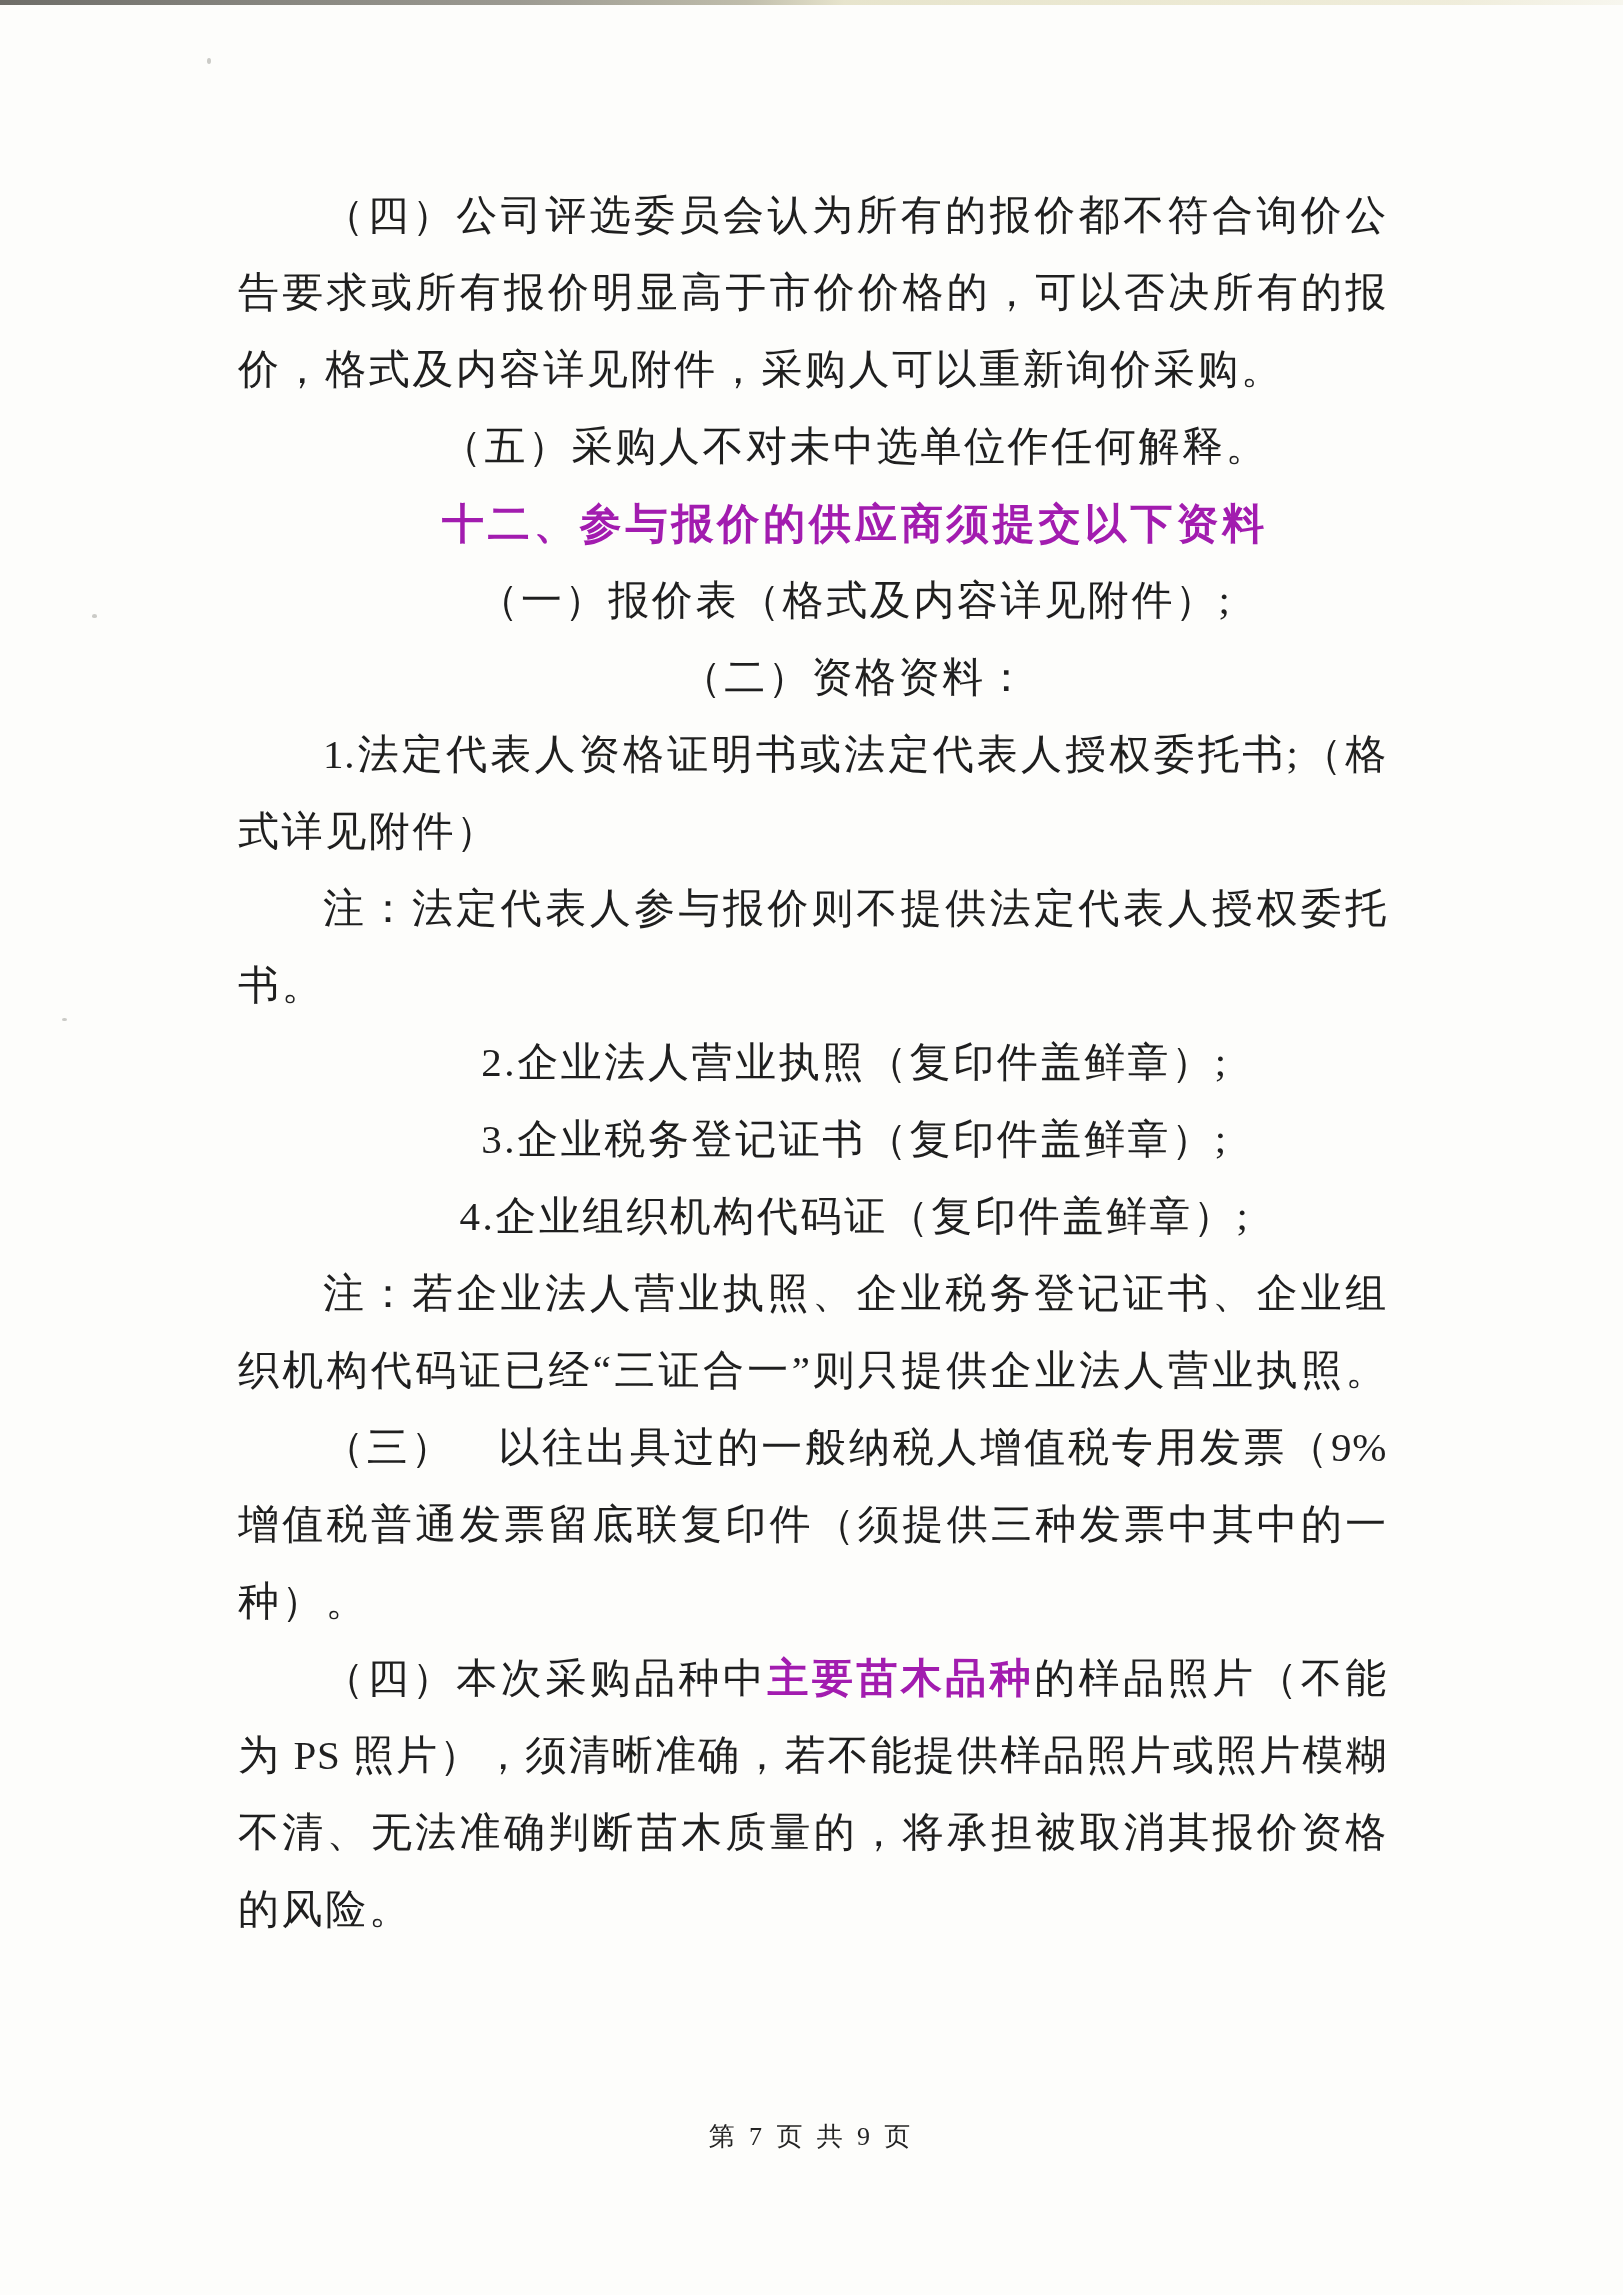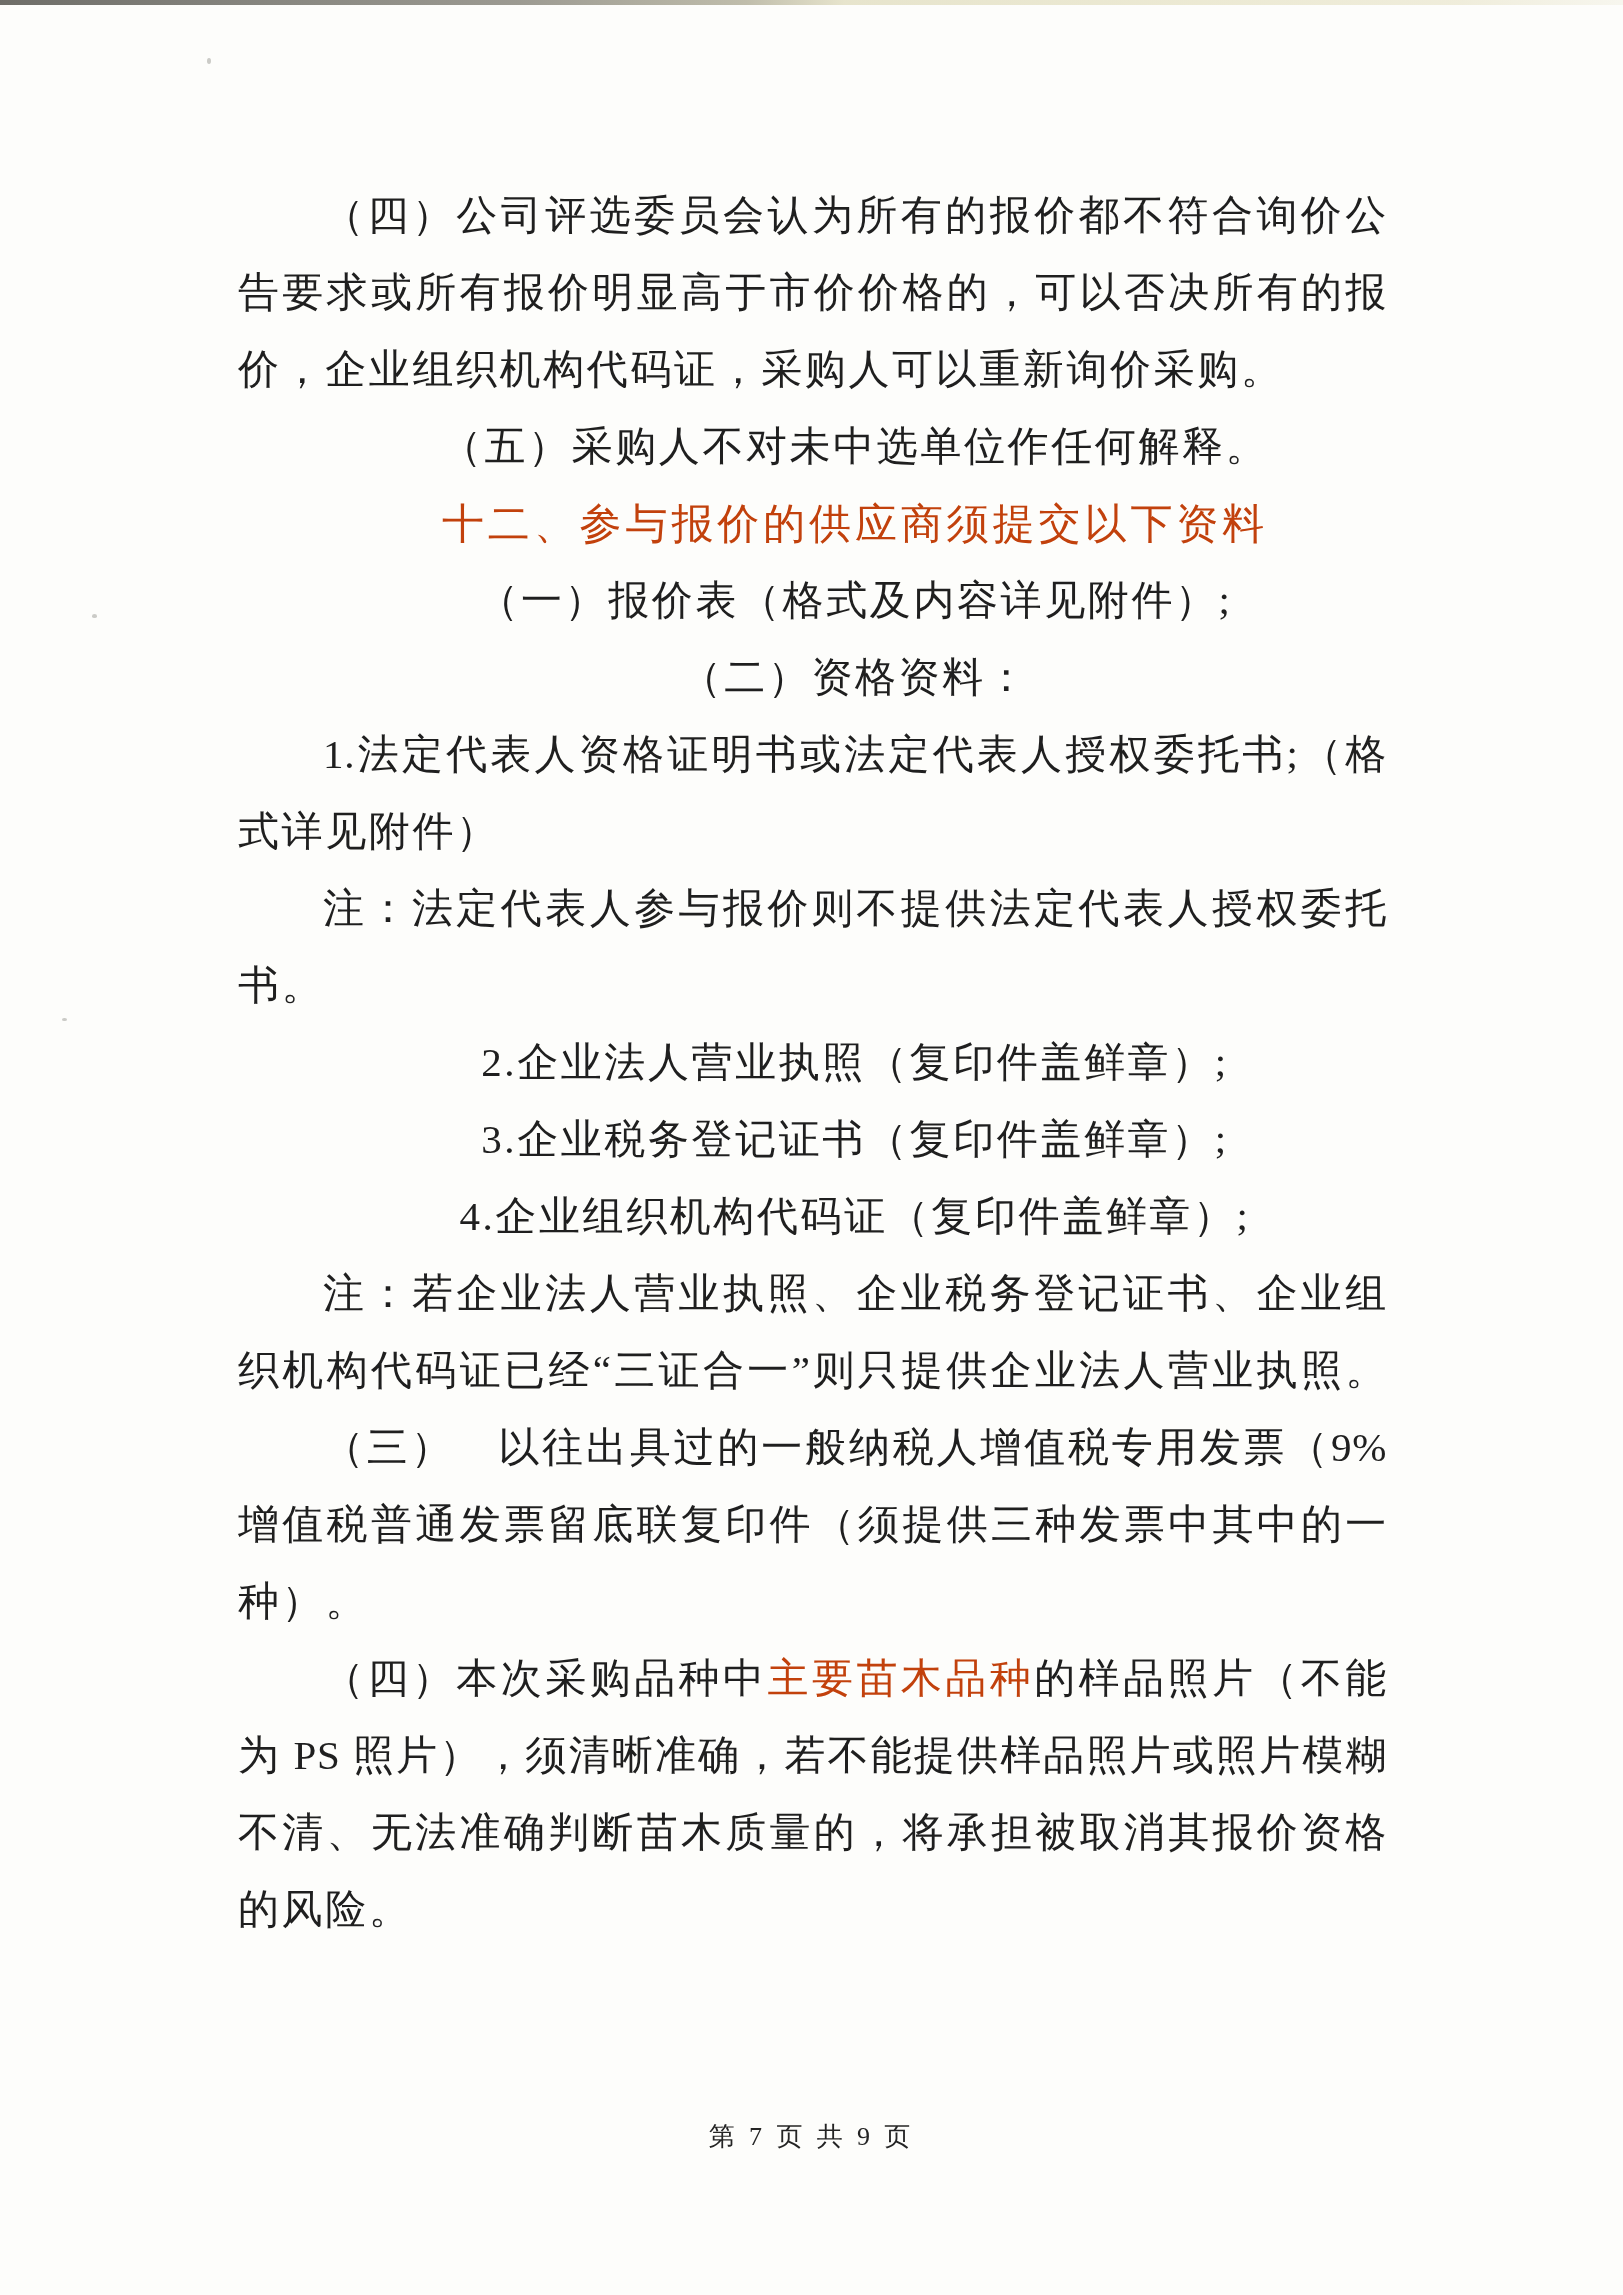--- a/index.html
+++ b/index.html
@@ -92,7 +92,7 @@
   <div class="content" id="doc-body">
       <div class="line indent justify"><span class="run">（四）公司评选委员会认为所有的报价都不符合询价公</span></div>
       <div class="line justify"><span class="run">告要求或所有报价明显高于市价价格的，可以否决所有的报</span></div>
-      <div class="line"><span class="run">价，企业组织机构代码证，采购人可以重新询价采购。</span></div>
+      <div class="line"><span class="run">价，格式及内容详见附件，采购人可以重新询价采购。</span></div>
       <div class="line indent"><span class="run">（五）采购人不对未中选单位作任何解释。</span></div>
       <div class="line indent heading"><span class="run bold">十二、参与报价的供应商须提交以下资料</span></div>
       <div class="line indent"><span class="run">（一）报价表（格式及内容详见附件）;</span></div>

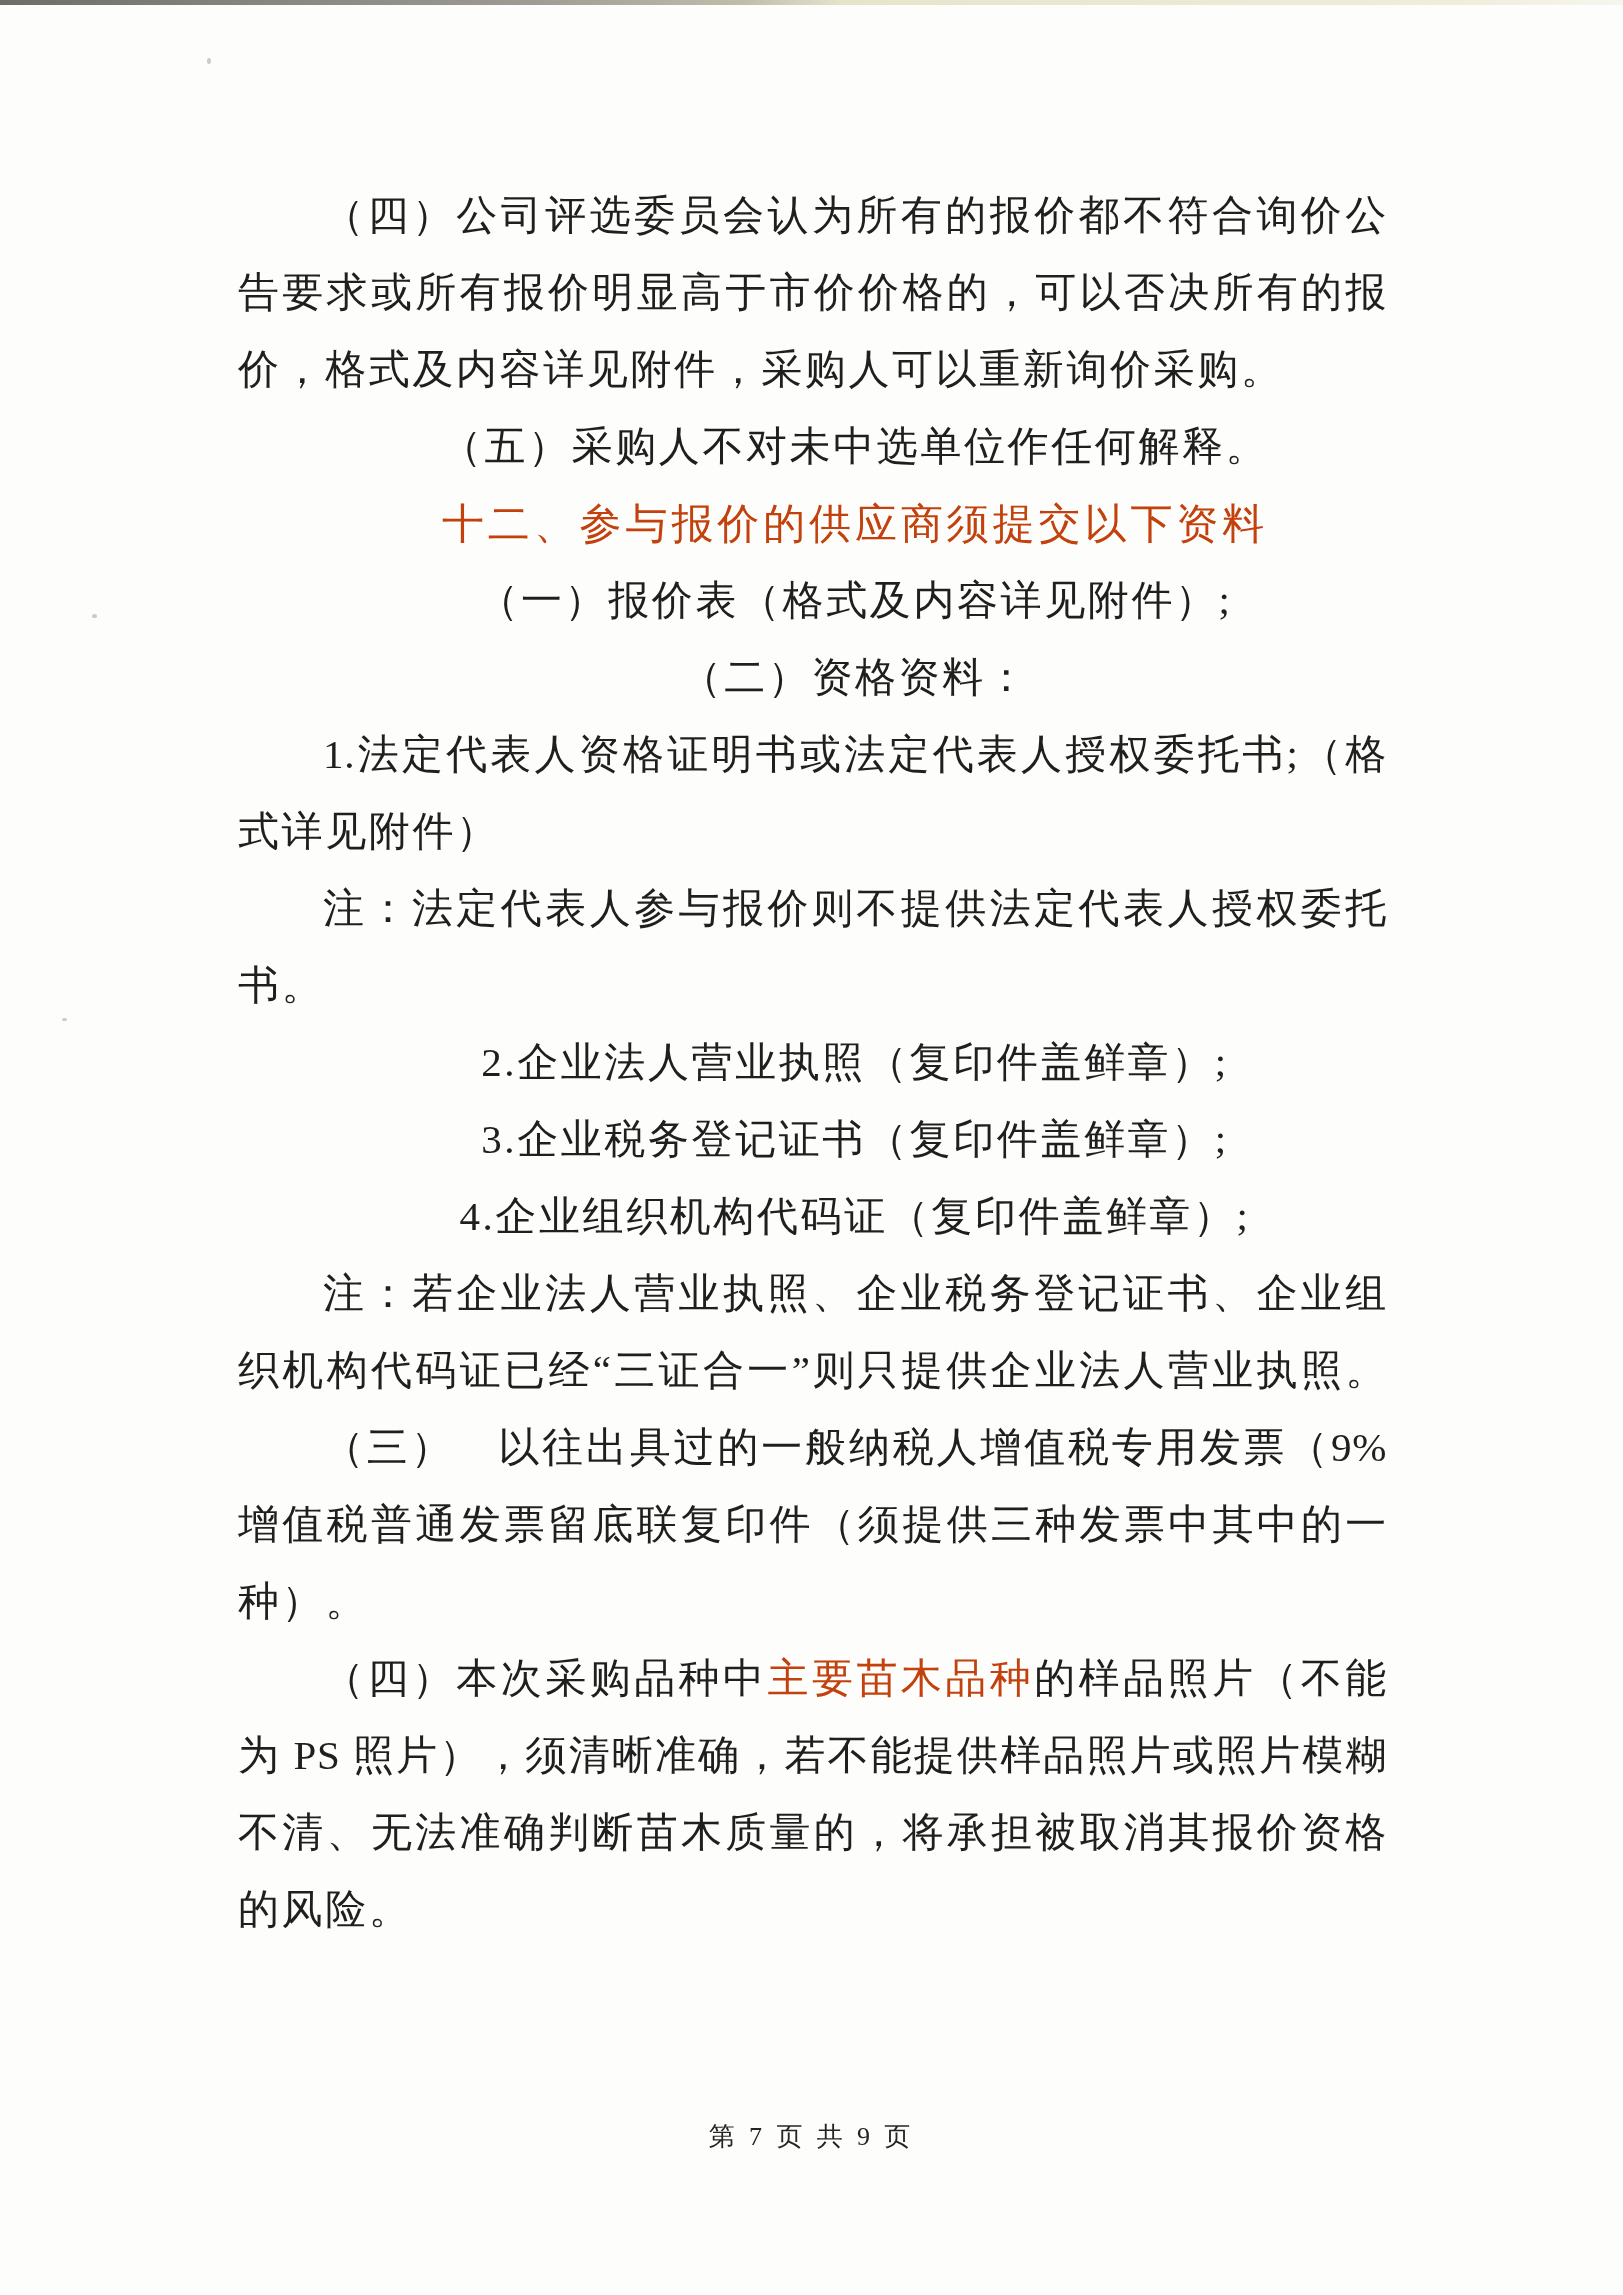--- a/index.html
+++ b/index.html
@@ -63,8 +63,8 @@
   }
   .run { font-style: normal; }
   .run.bold {
-    font-weight: 400;
-    color: #c2410c;
+    font-weight: 700;
+    color: #a21caf;
   }
   .footer {
     position: absolute;

